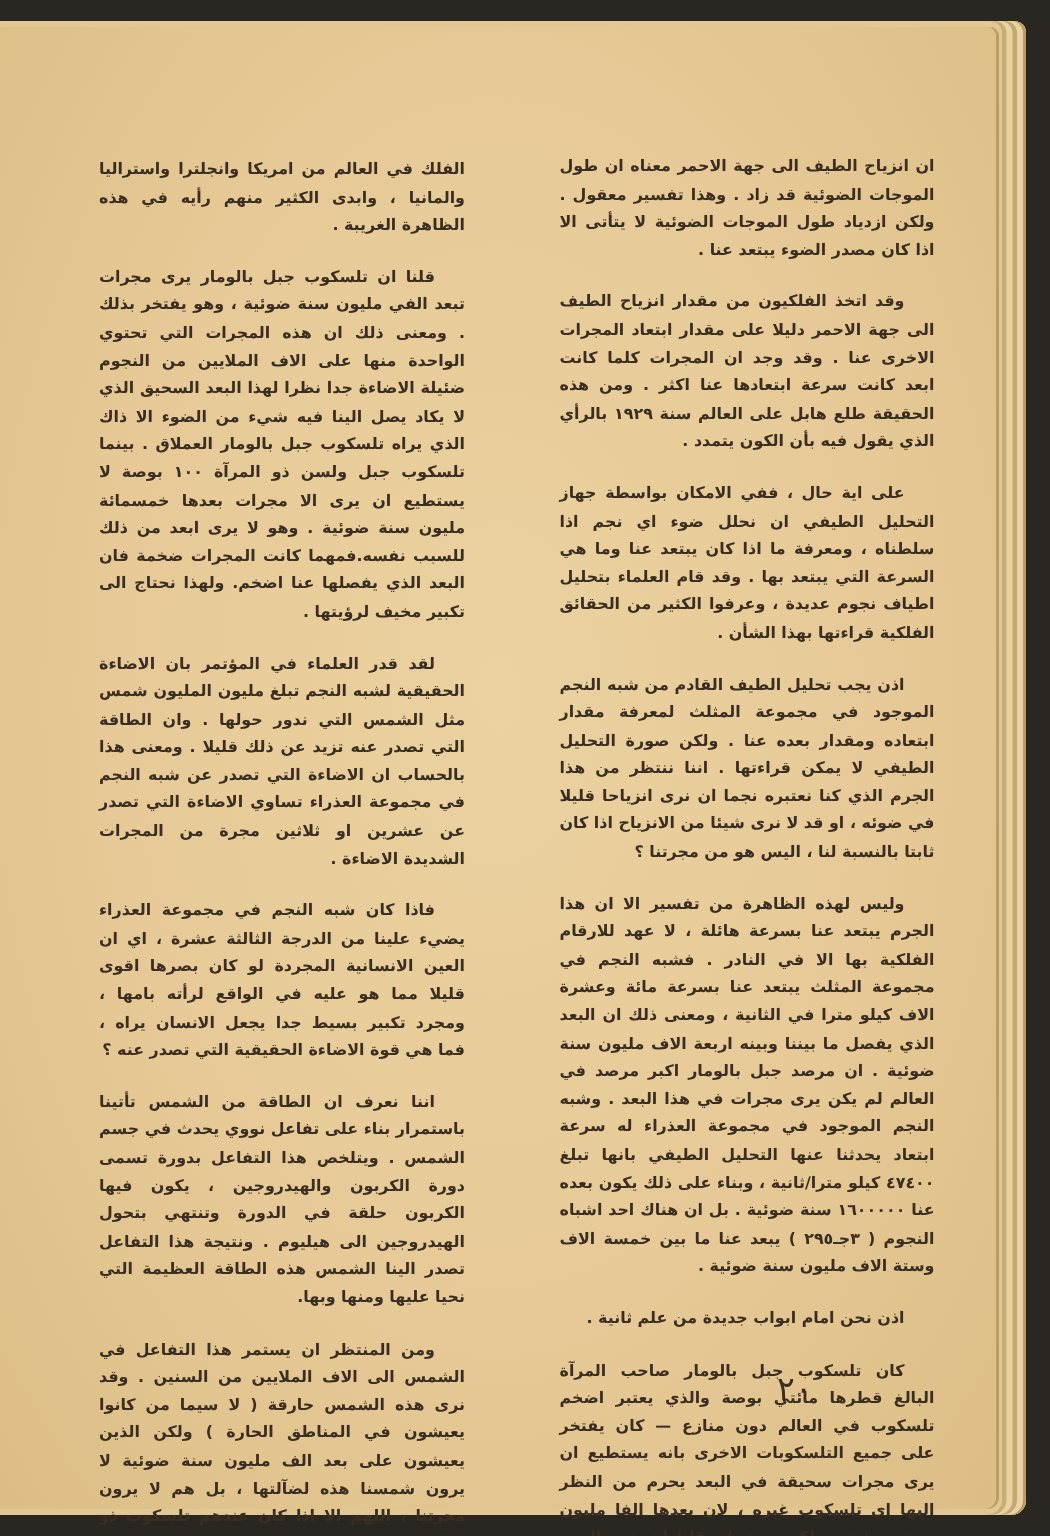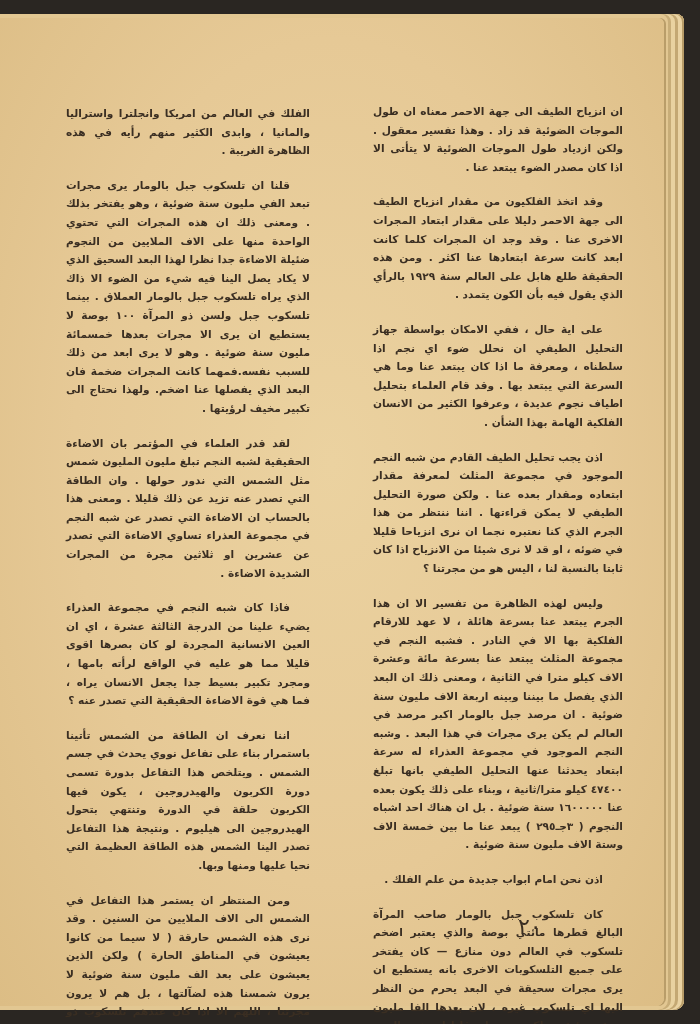--- a/index.html
+++ b/index.html
@@ -45,7 +45,7 @@
   <div class="col right">
     <p class="noindent">ان انزياح الطيف الى جهة الاحمر معناه ان طول الموجات الضوئية قد زاد . وهذا تفسير معقول . ولكن ازدياد طول الموجات الضوئية لا يتأتى الا اذا كان مصدر الضوء يبتعد عنا .</p>
     <p>وقد اتخذ الفلكيون من مقدار انزياح الطيف الى جهة الاحمر دليلا على مقدار ابتعاد المجرات الاخرى عنا . وقد وجد ان المجرات كلما كانت ابعد كانت سرعة ابتعادها عنا اكثر . ومن هذه الحقيقة طلع هابل على العالم سنة ١٩٢٩ بالرأي الذي يقول فيه بأن الكون يتمدد .</p>
-    <p>على اية حال ، ففي الامكان بواسطة جهاز التحليل الطيفي ان نحلل ضوء اي نجم اذا سلطناه ، ومعرفة ما اذا كان يبتعد عنا وما هي السرعة التي يبتعد بها . وقد قام العلماء بتحليل اطياف نجوم عديدة ، وعرفوا الكثير من الانسان الفلكية الهامة بهذا الشأن .</p>
+    <p>على اية حال ، ففي الامكان بواسطة جهاز التحليل الطيفي ان نحلل ضوء اي نجم اذا سلطناه ، ومعرفة ما اذا كان يبتعد عنا وما هي السرعة التي يبتعد بها . وقد قام العلماء بتحليل اطياف نجوم عديدة ، وعرفوا الكثير من الحقائق الفلكية قراءتها بهذا الشأن .</p>
     <p>اذن يجب تحليل الطيف القادم من شبه النجم الموجود في مجموعة المثلث لمعرفة مقدار ابتعاده ومقدار بعده عنا . ولكن صورة التحليل الطيفي لا يمكن قراءتها . اننا ننتظر من هذا الجرم الذي كنا نعتبره نجما ان نرى انزياحا قليلا في ضوئه ، او قد لا نرى شيئا من الانزياح اذا كان ثابتا بالنسبة لنا ، اليس هو من مجرتنا ؟</p>
     <p>وليس لهذه الظاهرة من تفسير الا ان هذا الجرم يبتعد عنا بسرعة هائلة ، لا عهد للارقام الفلكية بها الا في النادر . فشبه النجم في مجموعة المثلث يبتعد عنا بسرعة مائة وعشرة الاف كيلو مترا في الثانية ، ومعنى ذلك ان البعد الذي يفصل ما بيننا وبينه اربعة الاف مليون سنة ضوئية . ان مرصد جبل بالومار اكبر مرصد في العالم لم يكن يرى مجرات في هذا البعد . وشبه النجم الموجود في مجموعة العذراء له سرعة ابتعاد يحدثنا عنها التحليل الطيفي بانها تبلغ ٤٧٤٠٠ كيلو مترا/ثانية ، وبناء على ذلك يكون بعده عنا ١٦٠٠٠٠٠ سنة ضوئية . بل ان هناك احد اشباه النجوم ( ٣جـ٢٩٥ ) يبعد عنا ما بين خمسة الاف وستة الاف مليون سنة ضوئية .</p>
     <p>اذن نحن امام ابواب جديدة من علم الفلك .</p>

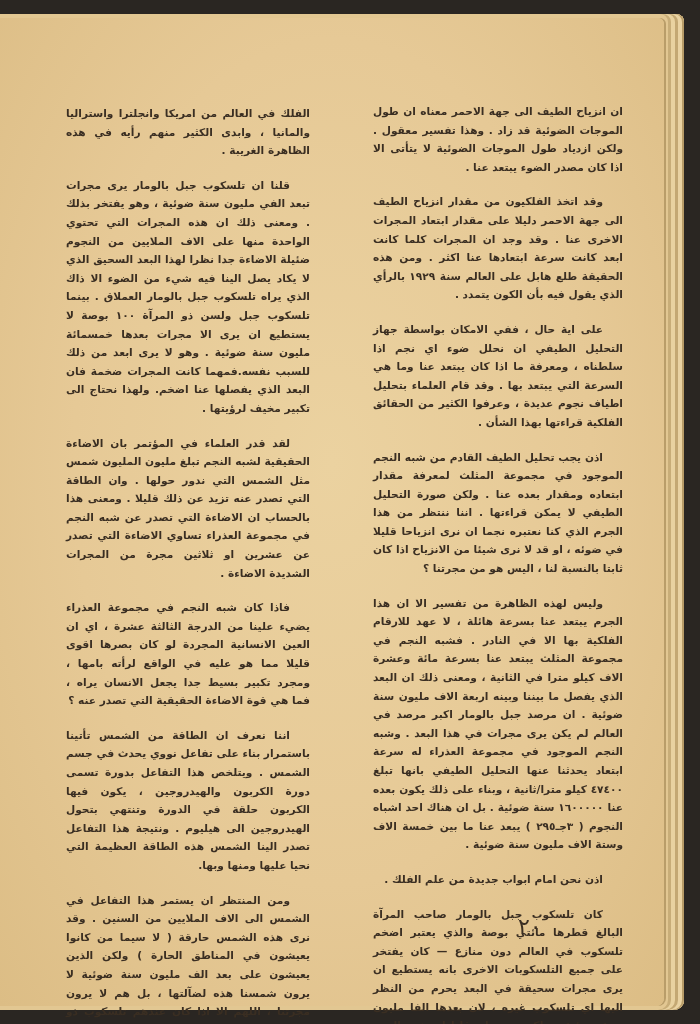--- a/index.html
+++ b/index.html
@@ -48,7 +48,7 @@
     <p>على اية حال ، ففي الامكان بواسطة جهاز التحليل الطيفي ان نحلل ضوء اي نجم اذا سلطناه ، ومعرفة ما اذا كان يبتعد عنا وما هي السرعة التي يبتعد بها . وقد قام العلماء بتحليل اطياف نجوم عديدة ، وعرفوا الكثير من الحقائق الفلكية قراءتها بهذا الشأن .</p>
     <p>اذن يجب تحليل الطيف القادم من شبه النجم الموجود في مجموعة المثلث لمعرفة مقدار ابتعاده ومقدار بعده عنا . ولكن صورة التحليل الطيفي لا يمكن قراءتها . اننا ننتظر من هذا الجرم الذي كنا نعتبره نجما ان نرى انزياحا قليلا في ضوئه ، او قد لا نرى شيئا من الانزياح اذا كان ثابتا بالنسبة لنا ، اليس هو من مجرتنا ؟</p>
     <p>وليس لهذه الظاهرة من تفسير الا ان هذا الجرم يبتعد عنا بسرعة هائلة ، لا عهد للارقام الفلكية بها الا في النادر . فشبه النجم في مجموعة المثلث يبتعد عنا بسرعة مائة وعشرة الاف كيلو مترا في الثانية ، ومعنى ذلك ان البعد الذي يفصل ما بيننا وبينه اربعة الاف مليون سنة ضوئية . ان مرصد جبل بالومار اكبر مرصد في العالم لم يكن يرى مجرات في هذا البعد . وشبه النجم الموجود في مجموعة العذراء له سرعة ابتعاد يحدثنا عنها التحليل الطيفي بانها تبلغ ٤٧٤٠٠ كيلو مترا/ثانية ، وبناء على ذلك يكون بعده عنا ١٦٠٠٠٠٠ سنة ضوئية . بل ان هناك احد اشباه النجوم ( ٣جـ٢٩٥ ) يبعد عنا ما بين خمسة الاف وستة الاف مليون سنة ضوئية .</p>
-    <p>اذن نحن امام ابواب جديدة من علم الفلك .</p>
+    <p>اذن نحن امام ابواب جديدة من علم ثانية .</p>
     <p>كان تلسكوب جبل بالومار صاحب المرآة البالغ قطرها مائتي بوصة والذي يعتبر اضخم تلسكوب في العالم دون منازع — كان يفتخر على جميع التلسكوبات الاخرى بانه يستطيع ان يرى مجرات سحيقة في البعد يحرم من النظر اليها اي تلسكوب غيره ، لان بعدها الفا مليون سنة ضوئية . ولكن سبق ان قلنا ان شبه النجم في العذراء من الدرجة الثالثة عشرة في الاضاءة ، والاخر الموجود في المثلث من الدرجة السادسة عشرة في الاضاءة ، ومعنى هذا ان التلسكوب الضعيف الصغير ذا البوصتين اصبح في استطاعته ان يراهما ، اي اصبح يرى في ارجاء الكون ابعد مما كان يراه تلسكوب جبل بالومار .</p>
     <p class="heading">مؤتمر دالاس — ديسمبر ١٩٦٣</p>
     <p>غير ان هذه الحقائق وحدها لن تقف عند هذا الحد . بل ان الذي يترتب عليها سيكون ادعى الى الغرابة .</p>

